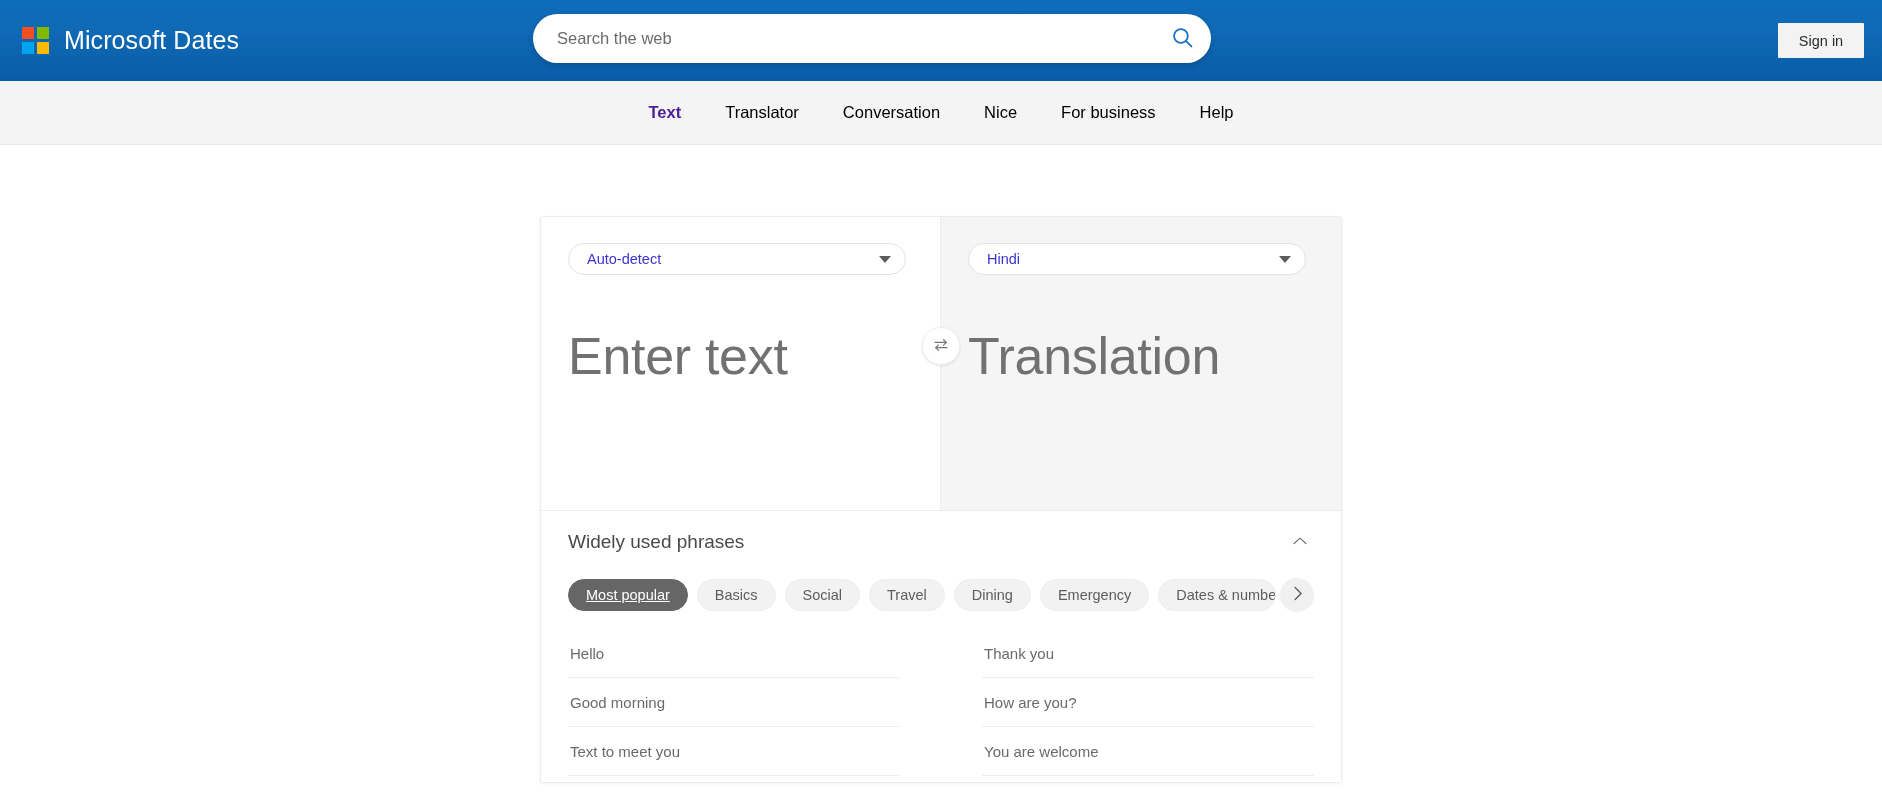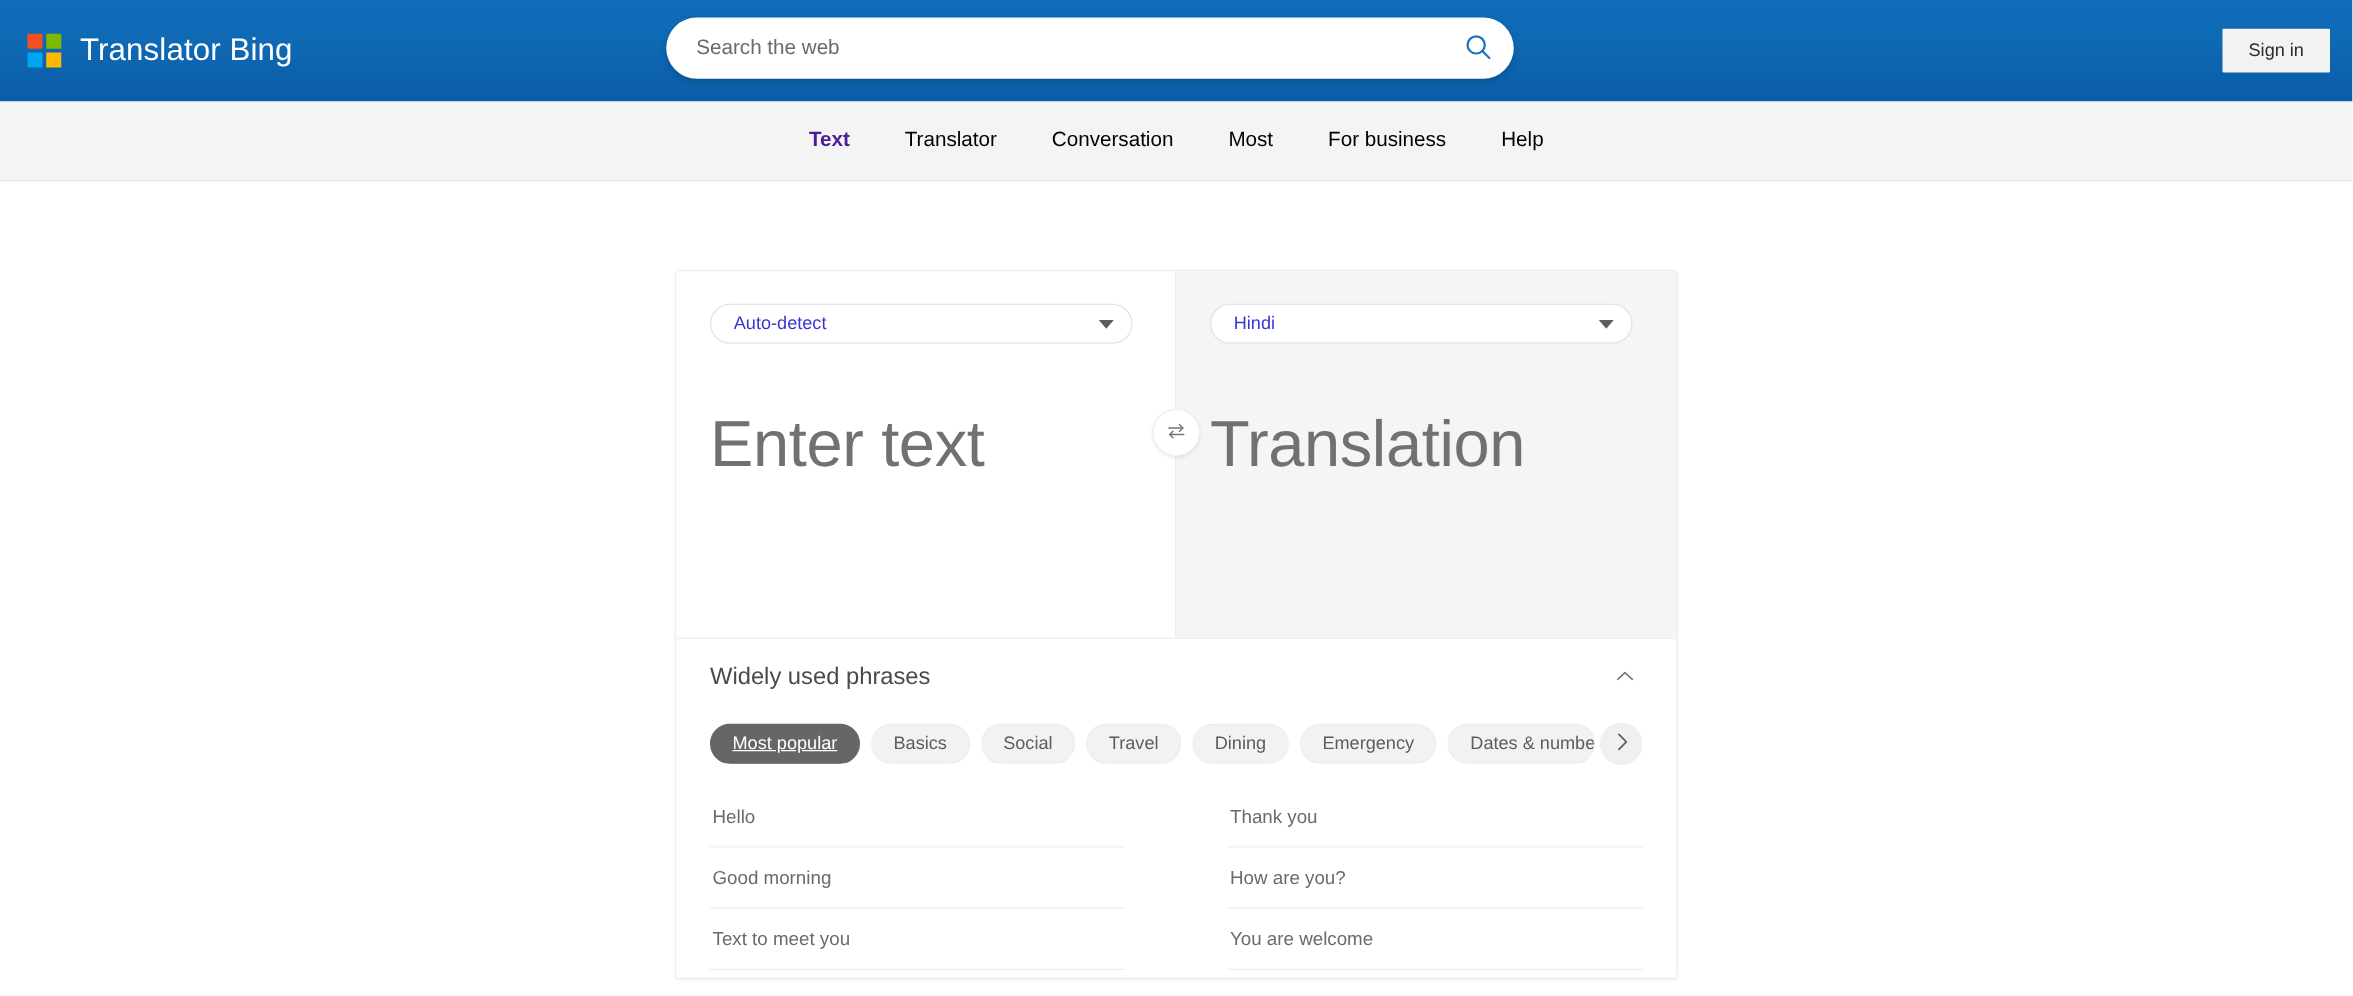--- a/index.html
+++ b/index.html
@@ -286,7 +286,7 @@
         <i class="q3"></i>
         <i class="q4"></i>
     </span>
-    <span class="brand-name">Translator Bing</span>
+    <span class="brand-name">Microsoft Dates</span>
   </div>
 
   <div class="searchbox">

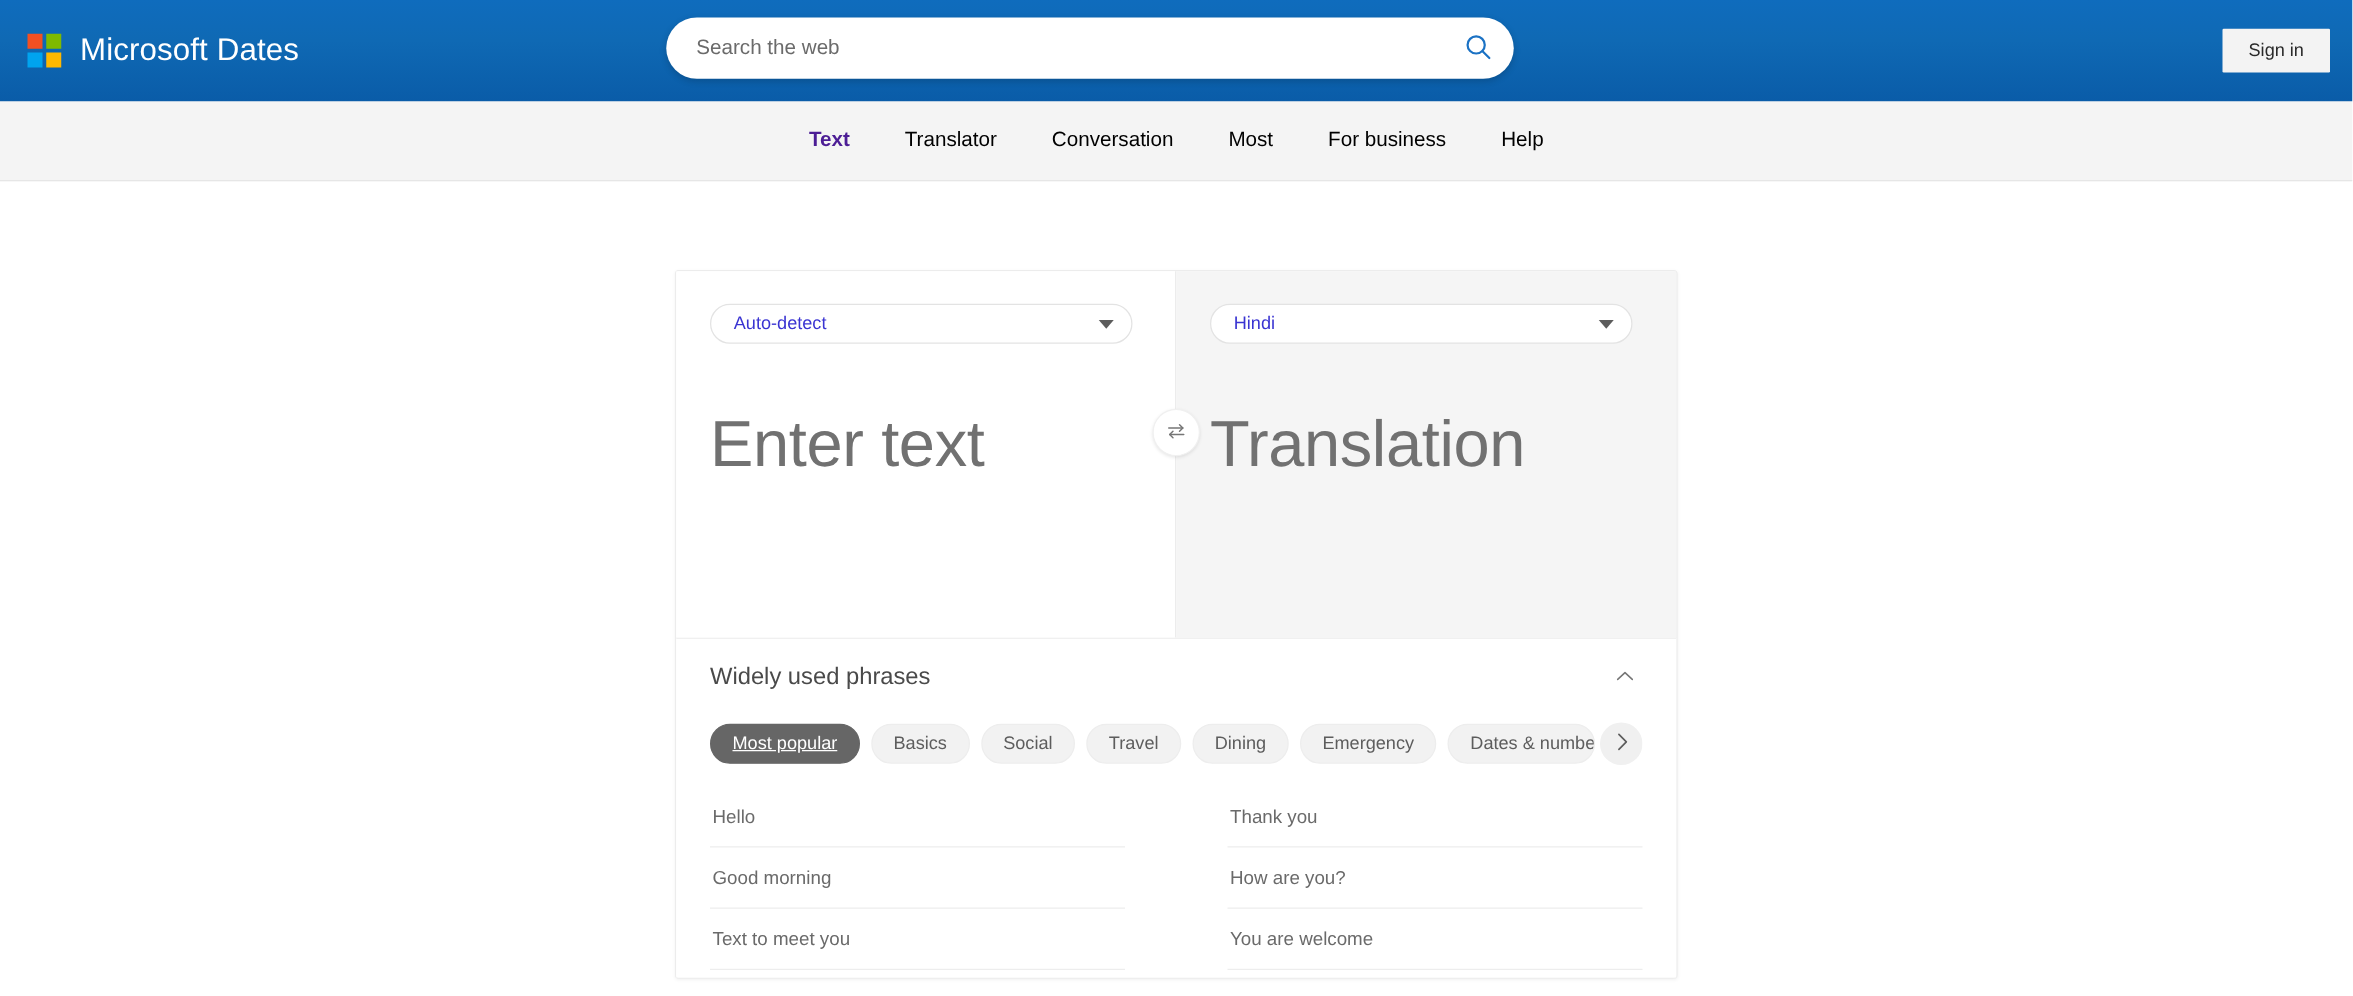--- a/index.html
+++ b/index.html
@@ -308,7 +308,7 @@
   <button class="nav-item active">Text</button>
   <button class="nav-item">Translator</button>
   <button class="nav-item">Conversation</button>
-  <button class="nav-item">Most</button>
+  <button class="nav-item">Nice</button>
   <button class="nav-item">For business</button>
   <button class="nav-item">Help</button>
 </nav>

